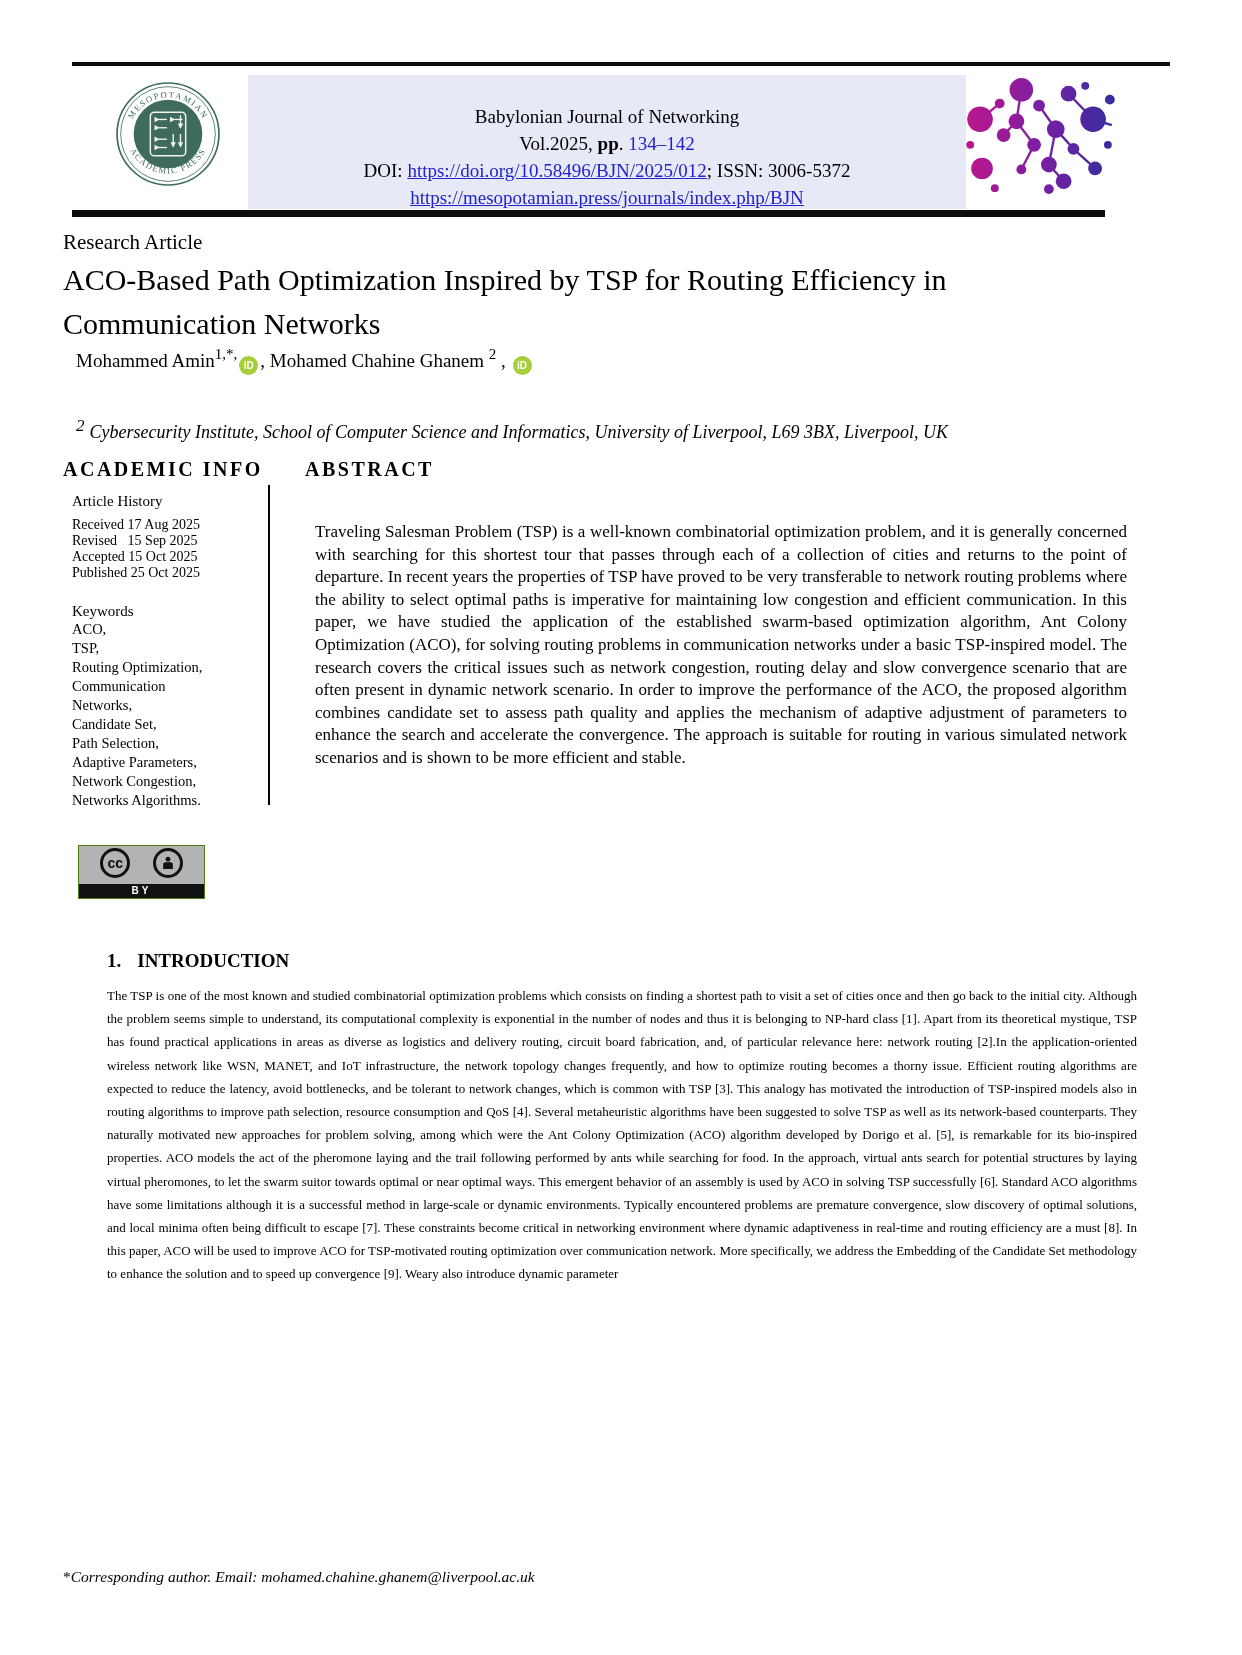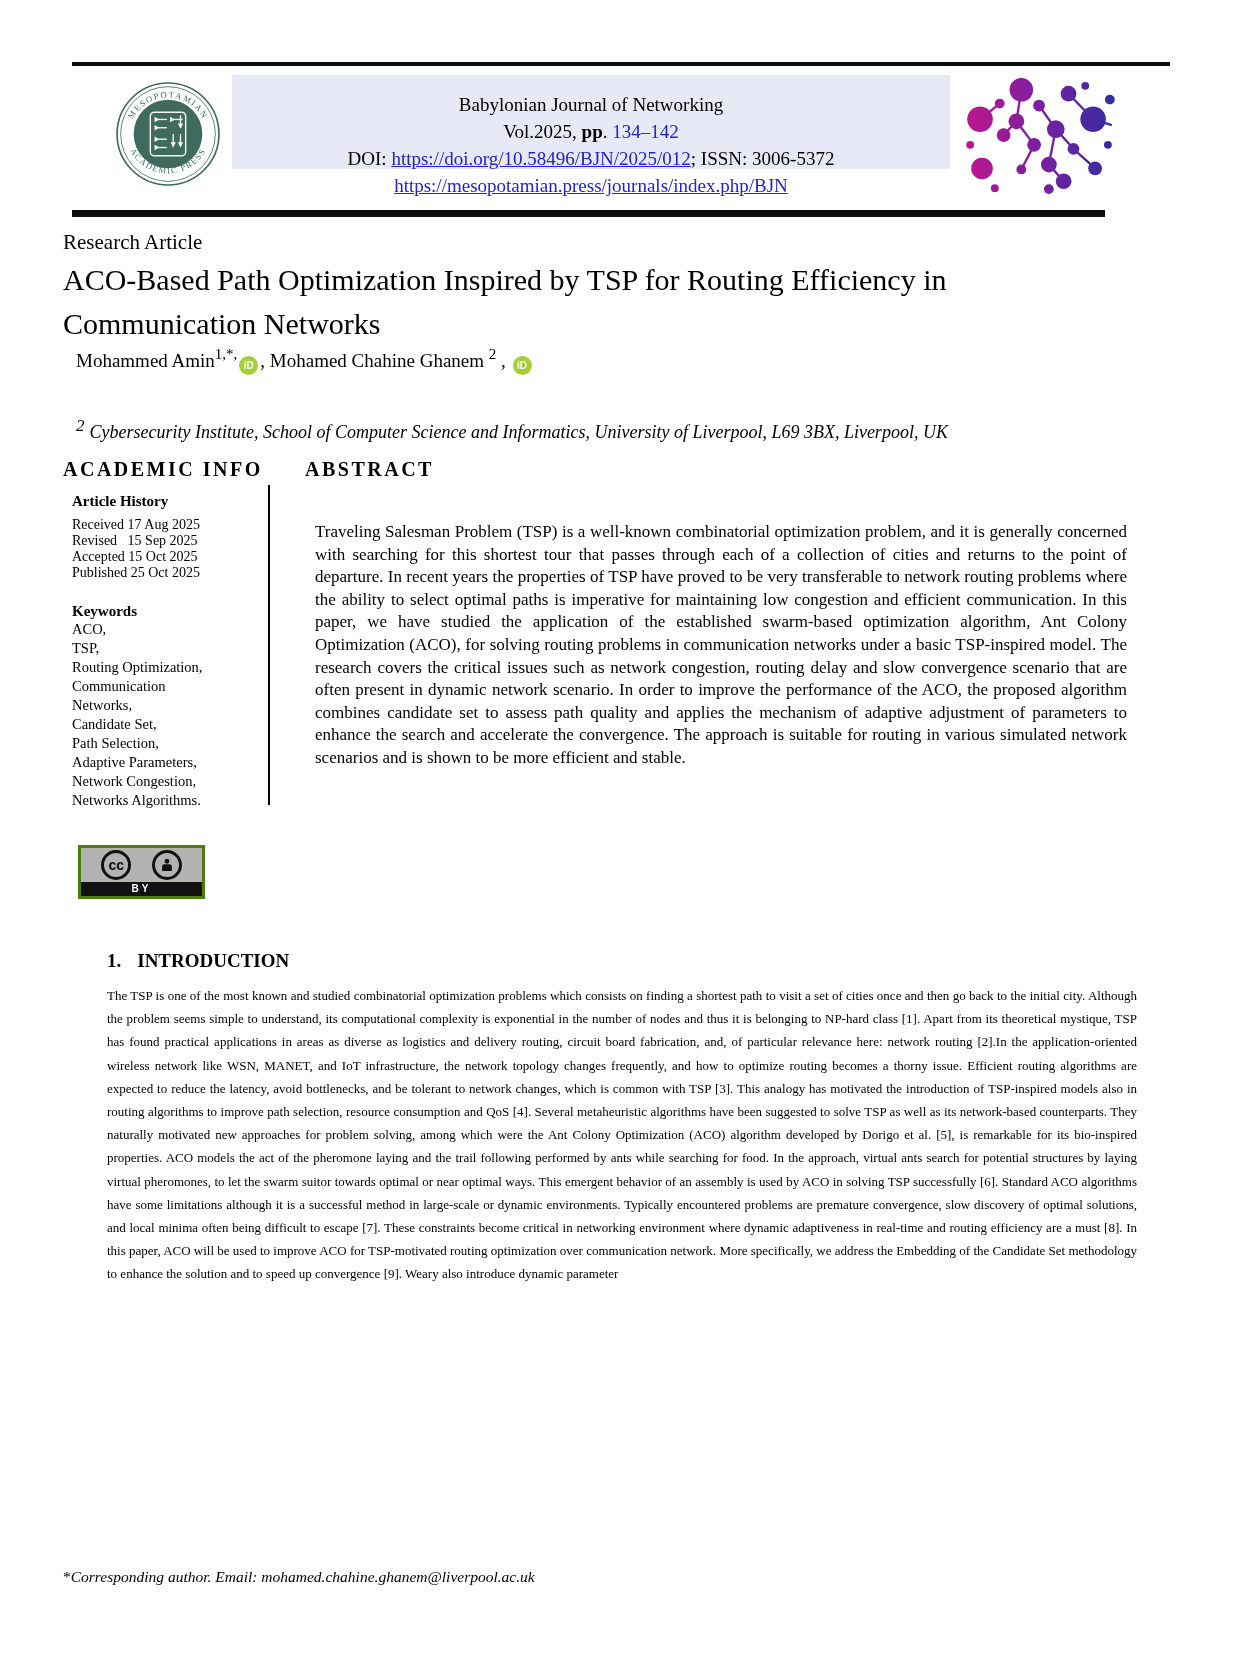--- a/index.html
+++ b/index.html
@@ -17,10 +17,10 @@
 
   
   .banner{
-    position:absolute;left:232px;top:75px;width:718px;height:94px;
+    position:absolute;left:248px;top:75px;width:718px;height:134px;
     background:var(--banner_bg,#e7eaf6);
     text-align:center;font-size:19px;line-height:27px;
-    padding-top:16px;box-sizing:border-box;
+    padding-top:28px;box-sizing:border-box;
   }
   .banner a, .link{color:var(--link_blue,#2222cc);text-decoration:underline;}
   .pages-blue{color:var(--link_blue,#2222cc);}

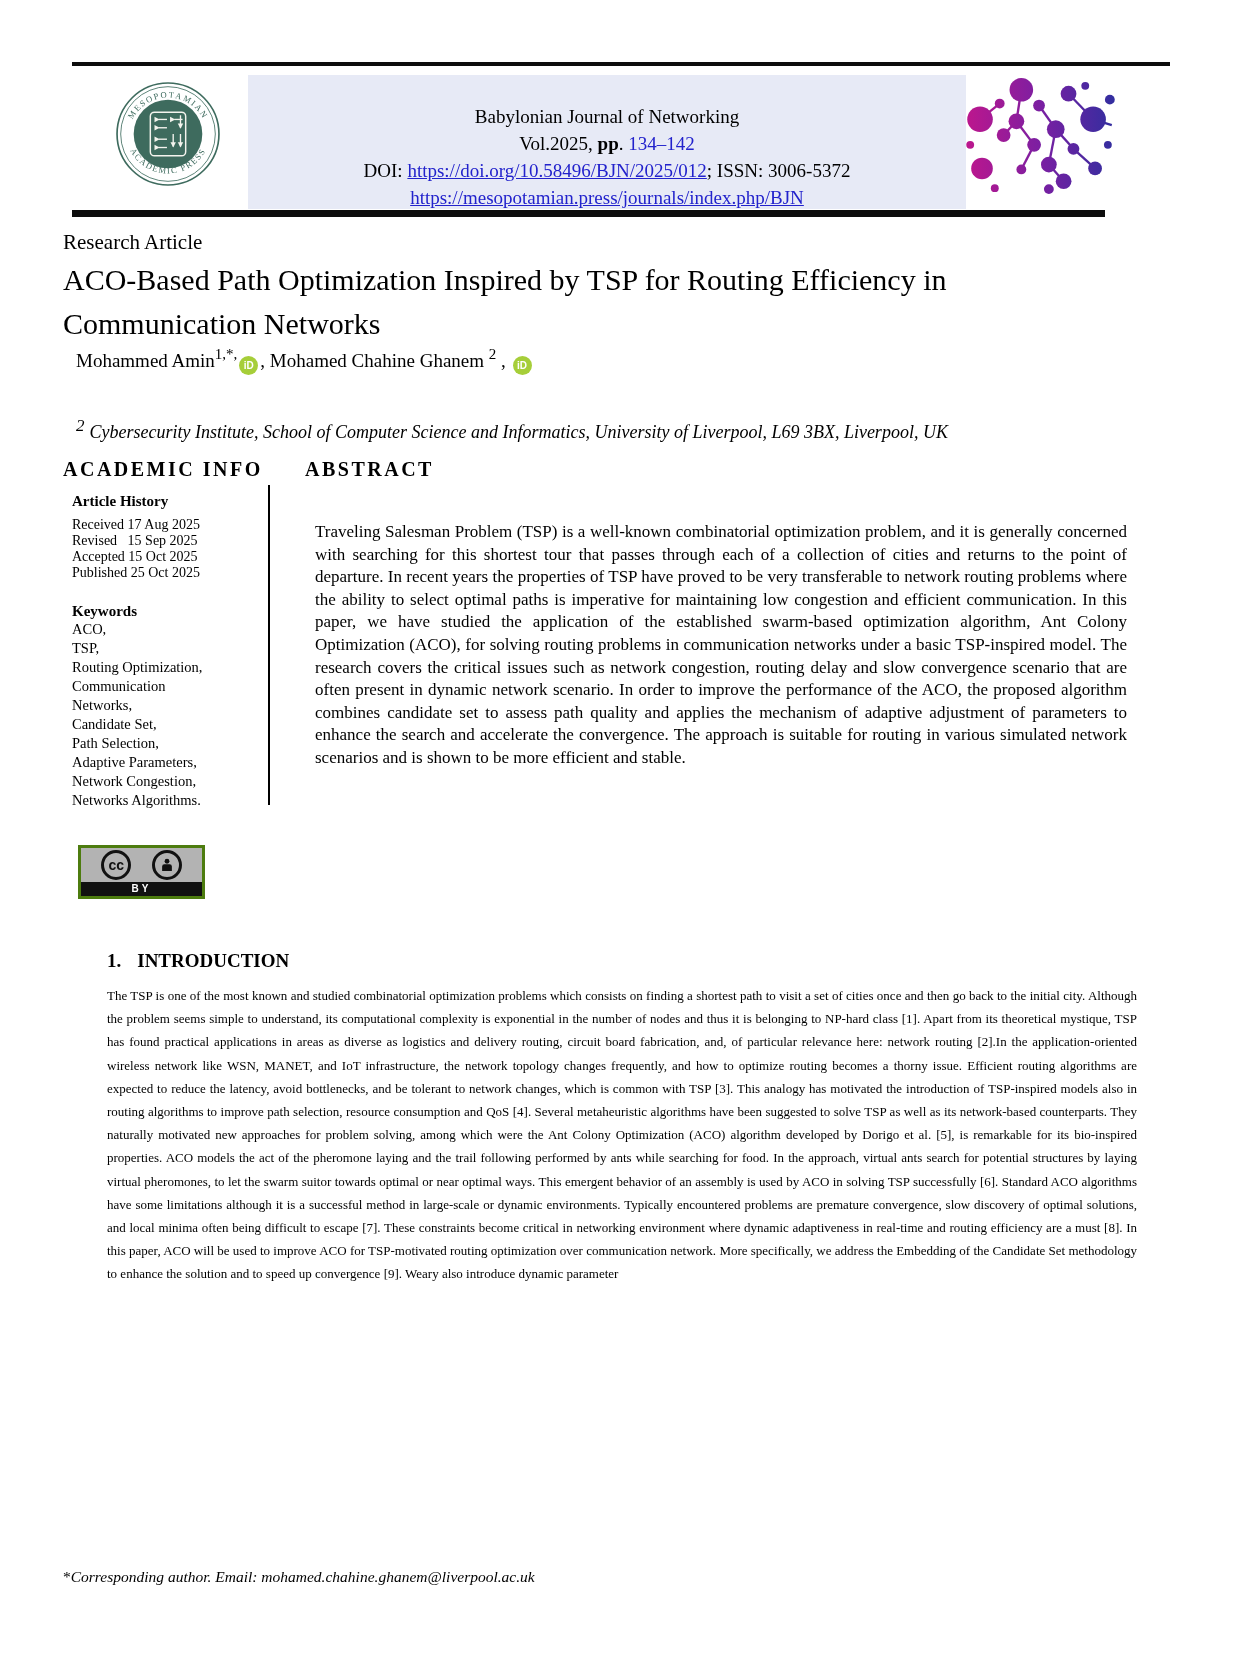--- a/index.html
+++ b/index.html
@@ -52,7 +52,7 @@
   .abstract-heading{left:305px;top:458px;}
   .v-divider{position:absolute;left:268px;top:485px;width:2px;height:320px;background:#000;}
   .left-col{position:absolute;left:72px;top:493px;width:190px;font-size:14px;}
-  .subhead{font-weight:bold;font-size:15px;}
+  .subhead{font-weight:normal;font-size:15px;}
   .hist-line{white-space:pre;line-height:16px;font-size:14px;}
   .hist-block{margin-top:7px;}
   .kw-head{margin-top:22px;}

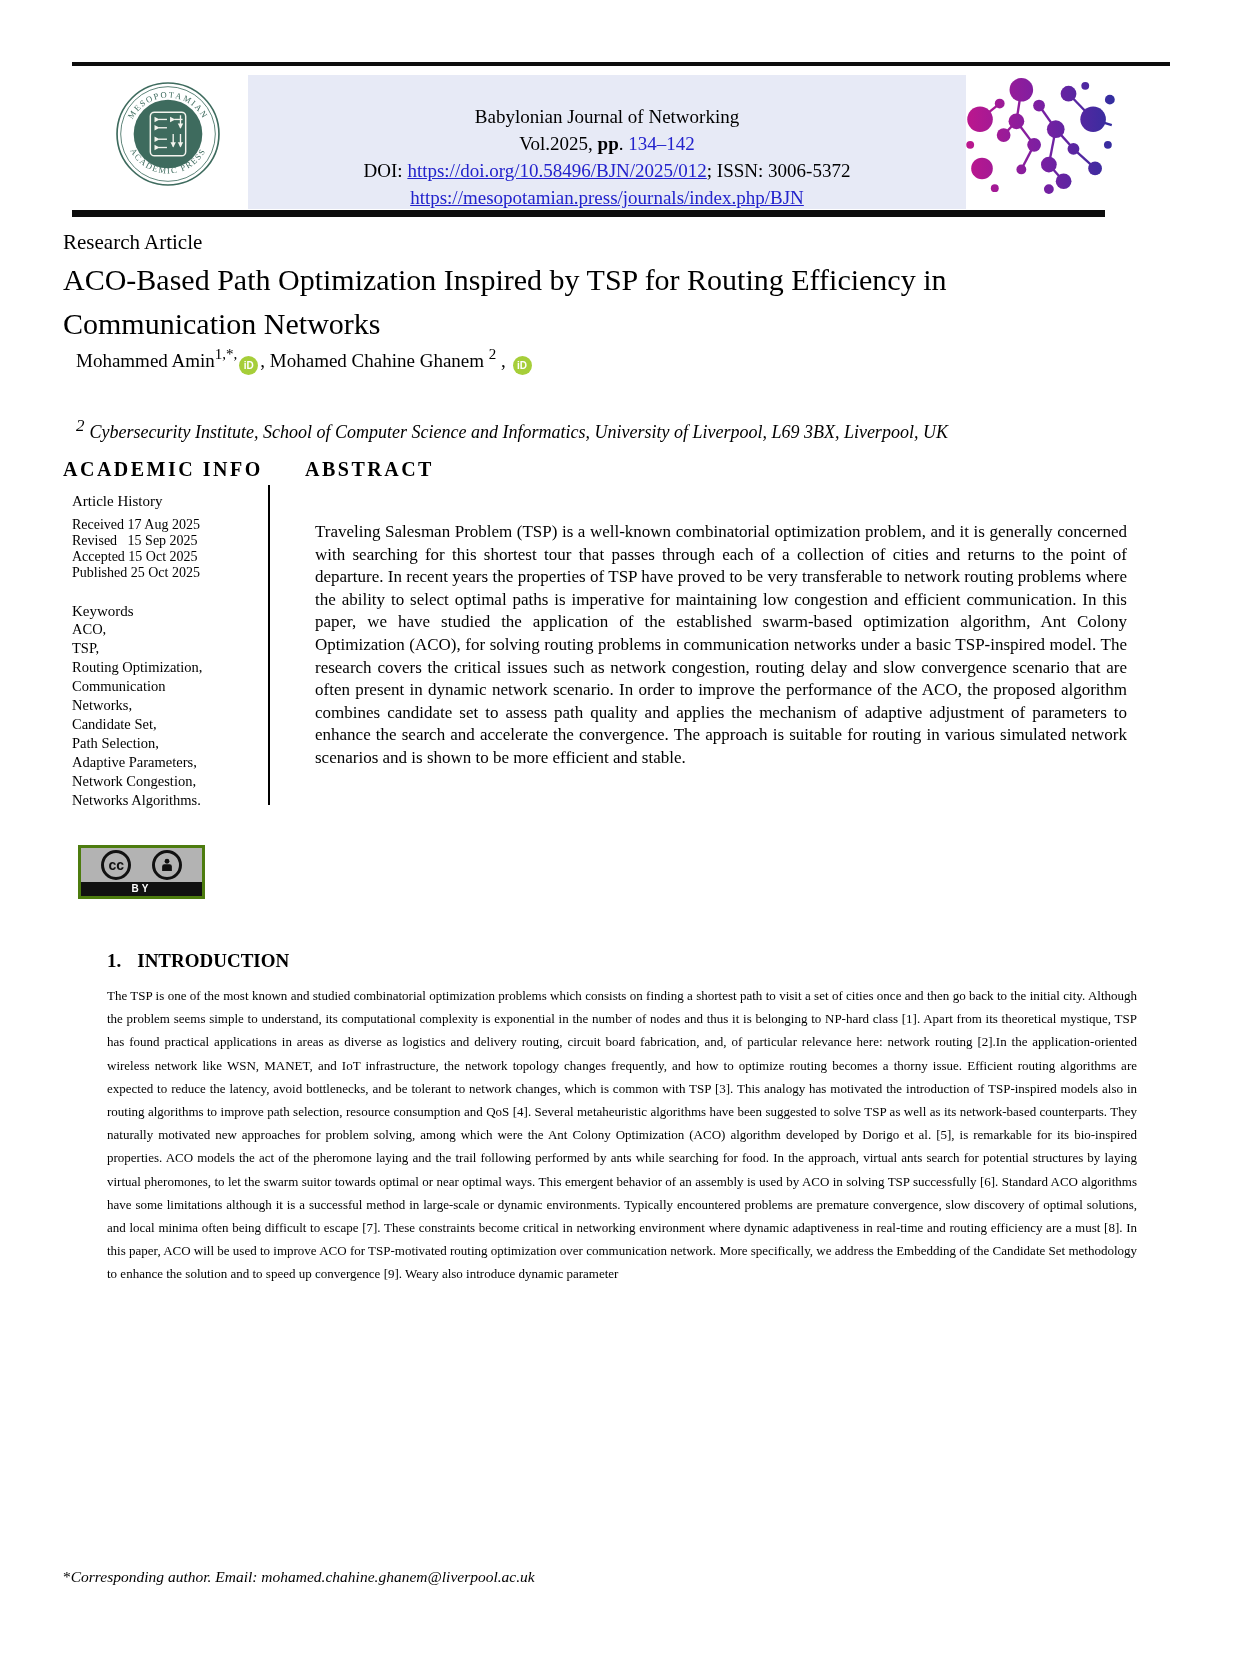--- a/index.html
+++ b/index.html
@@ -65,7 +65,7 @@
   
   .cc-badge{
     position:absolute;left:78px;top:845px;width:127px;height:54px;
-    background:#b3b3b3;border:3px solid #4d7c0f;box-sizing:border-box;
+    background:#b3b3b3;border:1px solid #4d7c0f;box-sizing:border-box;
   }
   .cc-icons{display:flex;justify-content:space-around;align-items:center;height:34px;padding:0 10px;}
   .cc-circle{width:30px;height:30px;border:3px solid #111;border-radius:50%;box-sizing:border-box;

